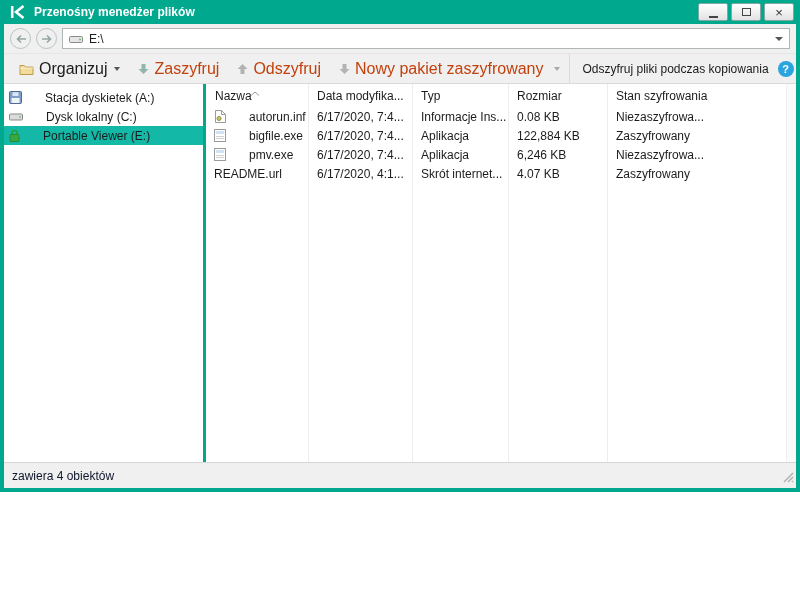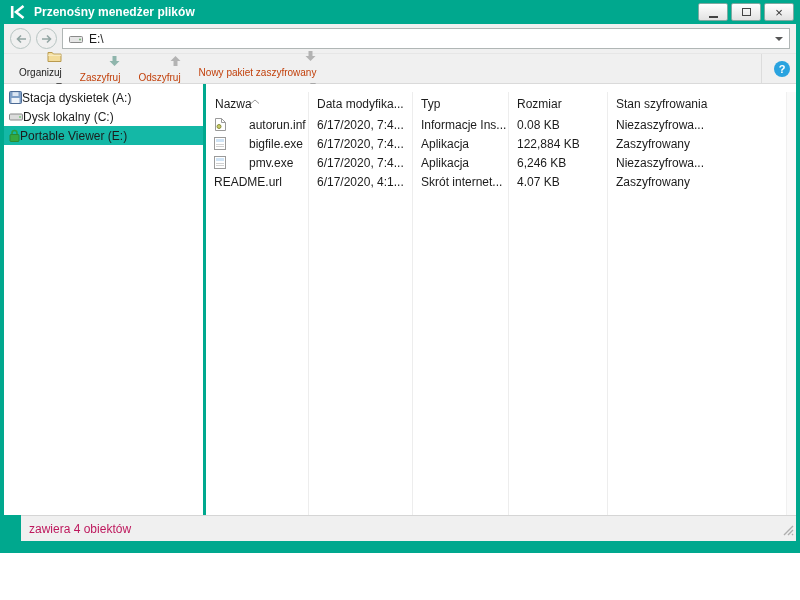--- a/index.html
+++ b/index.html
@@ -5,7 +5,7 @@
   * { margin:0; padding:0; box-sizing:border-box; }
   html,body { width:800px; height:600px; overflow:hidden;
     font-family:"Liberation Sans","DejaVu Sans",sans-serif; font-size:12px; }
-  .window { width:800px; height:553px; background:#00a88e; display:flex; flex-direction:column; padding:0 4px 12px; }
+  .window { width:800px; height:492px; background:#00a88e; display:flex; flex-direction:column; padding:0 4px 4px; }
 
   
   .titlebar { flex:0 0 24px; display:flex; align-items:center; padding:0 2px 0 6px; gap:8px; color:#fff; }

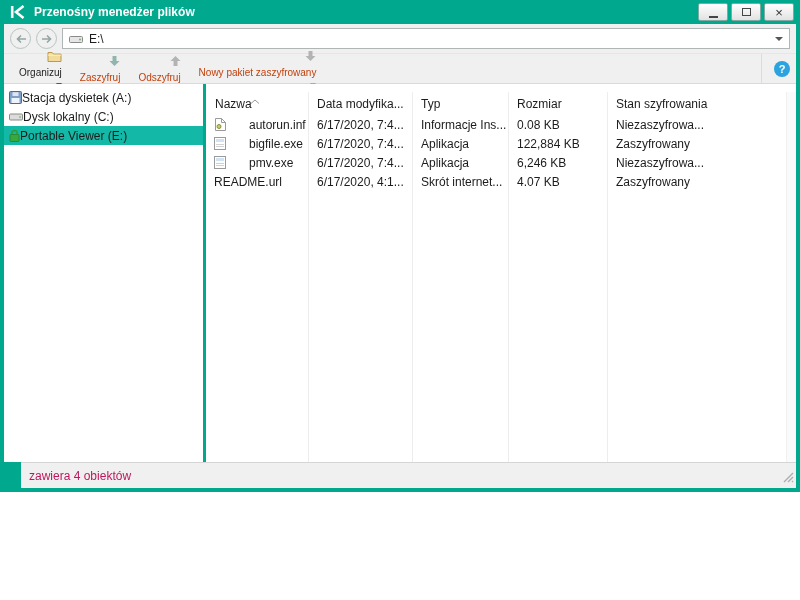--- a/index.html
+++ b/index.html
@@ -28,7 +28,7 @@
 
   
   .toolbar { height:30px; display:flex; align-items:center; padding:0 6px; border-bottom:1px solid #dadada; }
-  .tbtn { display:flex; align-items:flex-end; gap:5px; padding:4px 9px; background:none; border:0; font-size:10px; color:#1c1c1c; white-space:nowrap;flex-direction:column; }
+  .tbtn { display:flex; align-items:center; gap:5px; padding:4px 9px; background:none; border:0; font-size:16px; color:#1c1c1c; white-space:nowrap; }
   .tbtn.disabled { color:#c2410c; }
   .caret { width:0; height:0; border-left:3.5px solid transparent; border-right:3.5px solid transparent; border-top:4px solid #555; margin-left:2px; }
   .tbtn.disabled .caret, .caret.dim { border-top-color:#a8a8a8; }

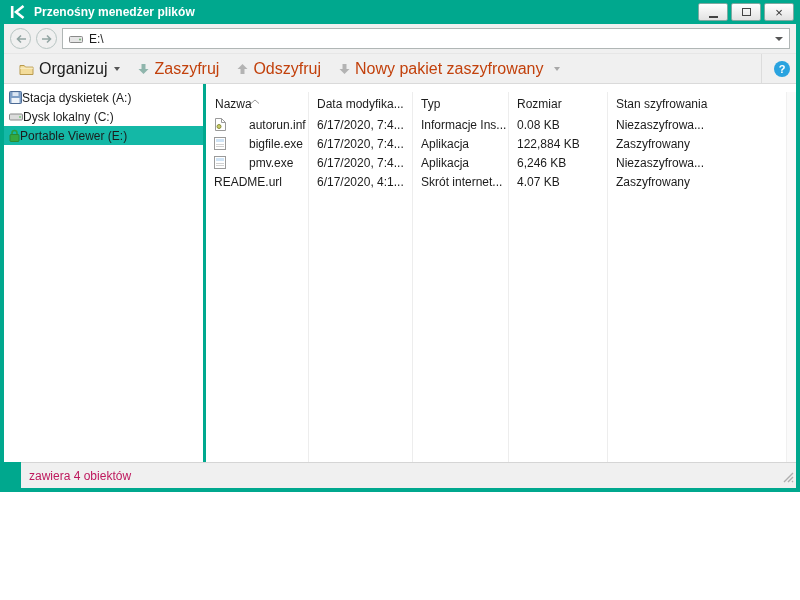--- a/index.html
+++ b/index.html
@@ -148,6 +148,7 @@
         <span class="caret dim caret-sep"></span>
       </button>
       <div class="toolbar-right">
+        <span class="decrypt-copy">Odszyfruj pliki podczas kopiowania</span>
         <span class="help-badge">?</span>
       </div>
     </div>

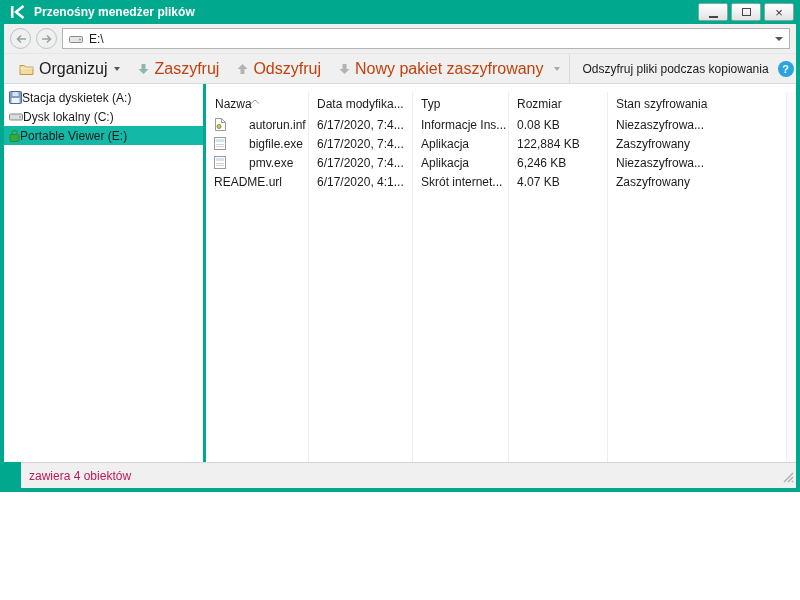--- a/index.html
+++ b/index.html
@@ -41,7 +41,7 @@
   
   .main { flex:1; display:flex; background:#fff; min-height:0; }
   .sidebar { width:199px; padding-top:4px; }
-  .drive-item { height:19px; display:flex; align-items:center; gap:0; padding-left:5px; color:#1c1c1c; white-space:nowrap; }
+  .drive-item { height:19px; display:flex; align-items:center; gap:23px; padding-left:5px; color:#1c1c1c; white-space:nowrap; }
   .drive-item.selected { background:#14b8a6; }
   .vsep { width:3px; background:#00a88e; }
 

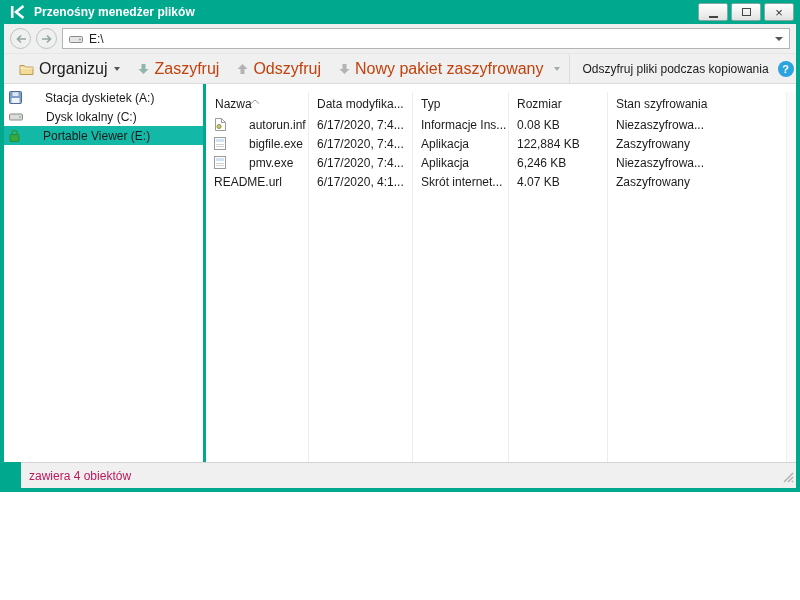--- a/index.html
+++ b/index.html
@@ -45,7 +45,7 @@
   .drive-item.selected { background:#14b8a6; }
   .vsep { width:3px; background:#00a88e; }
 
-  .filepanel { flex:1; position:relative; min-width:0;margin-top:8px; }
+  .filepanel { flex:1; position:relative; min-width:0; }
   .colsep { position:absolute; top:0; bottom:0; width:1px; background:#ededed; }
   .fl-header { display:grid; grid-template-columns:102px 104px 96px 99px 1fr; height:23px; align-items:center; color:#1c1c1c; position:relative; }
   .fl-cell { padding-left:9px; white-space:nowrap; overflow:hidden; position:relative; z-index:1; }

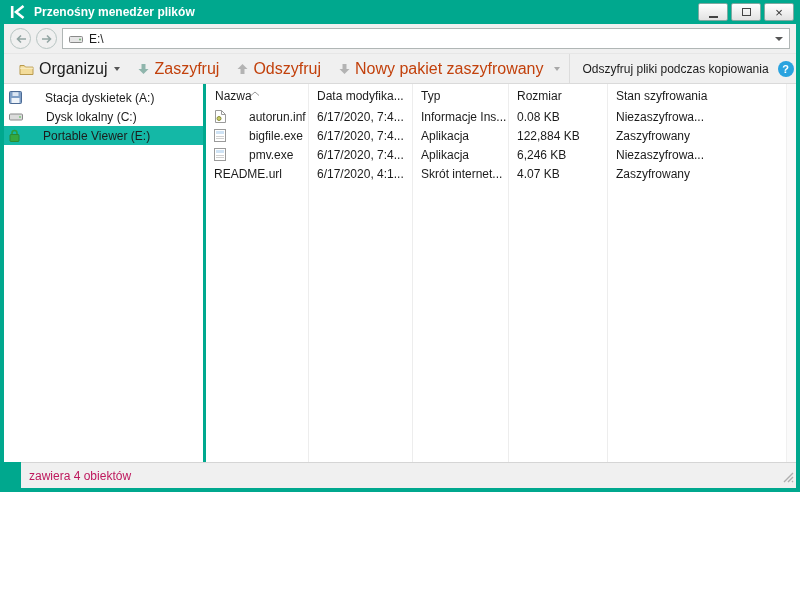--- a/index.html
+++ b/index.html
@@ -57,7 +57,7 @@
 
   
   .statusbar { flex:0 0 26px; background:#f0f0f0; border-top:1px solid #d5d5d5; display:flex; align-items:center;
-    padding:0 8px; color:#be185d; position:relative;margin-left:17px; }
+    padding:0 8px; color:#0f172a; position:relative; }
   .grip { position:absolute; right:2px; bottom:2px; }
 </style>
 </head>

